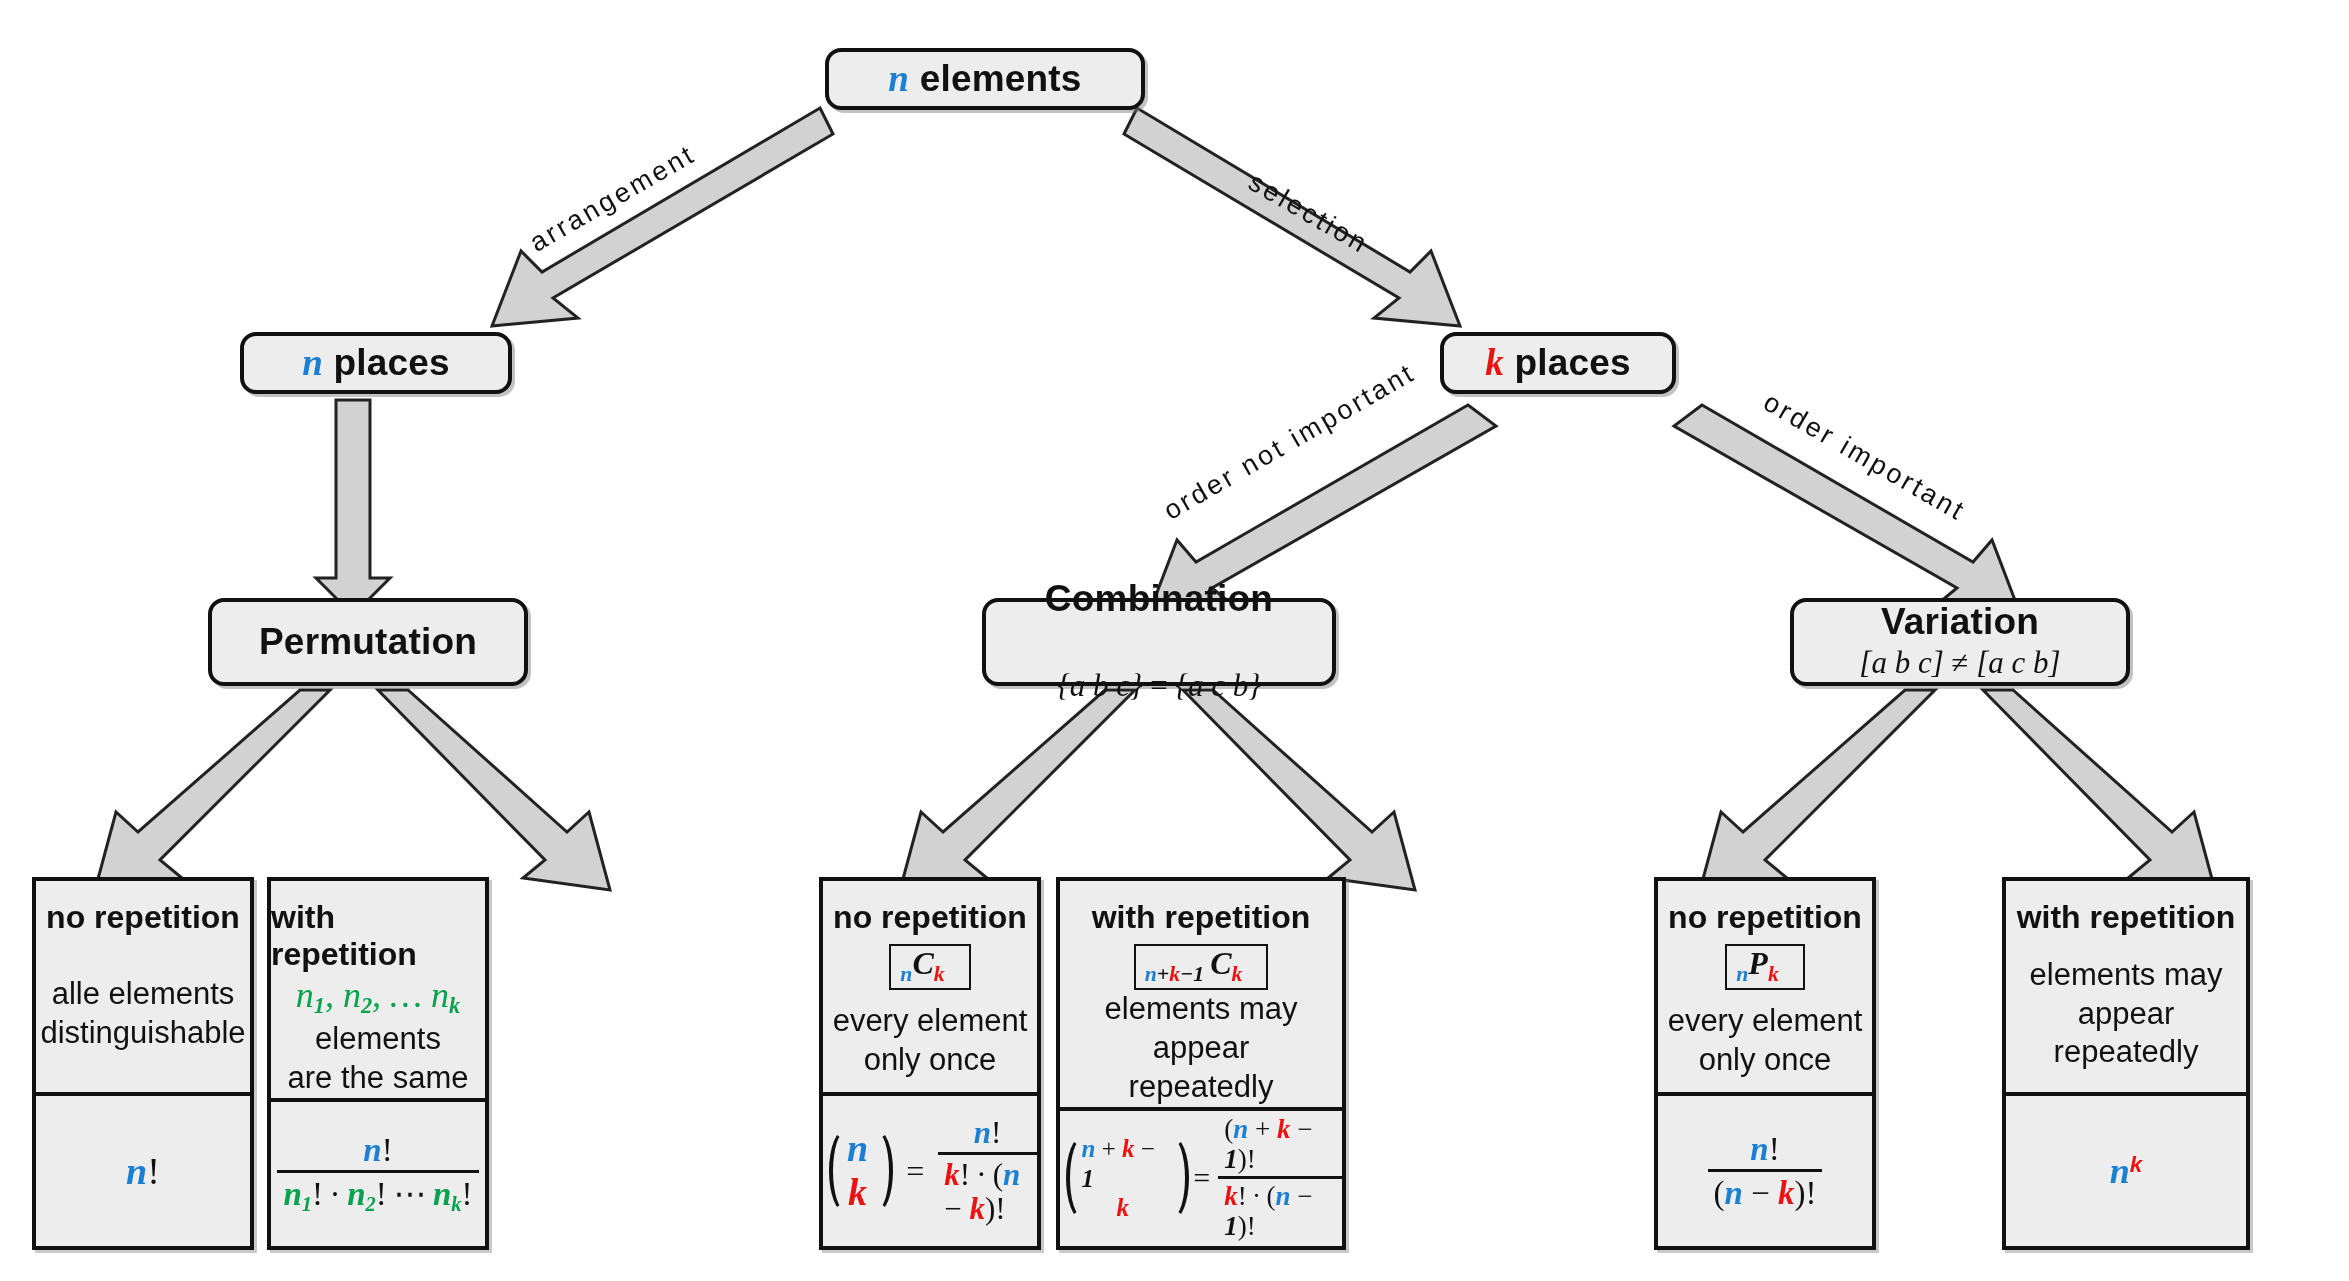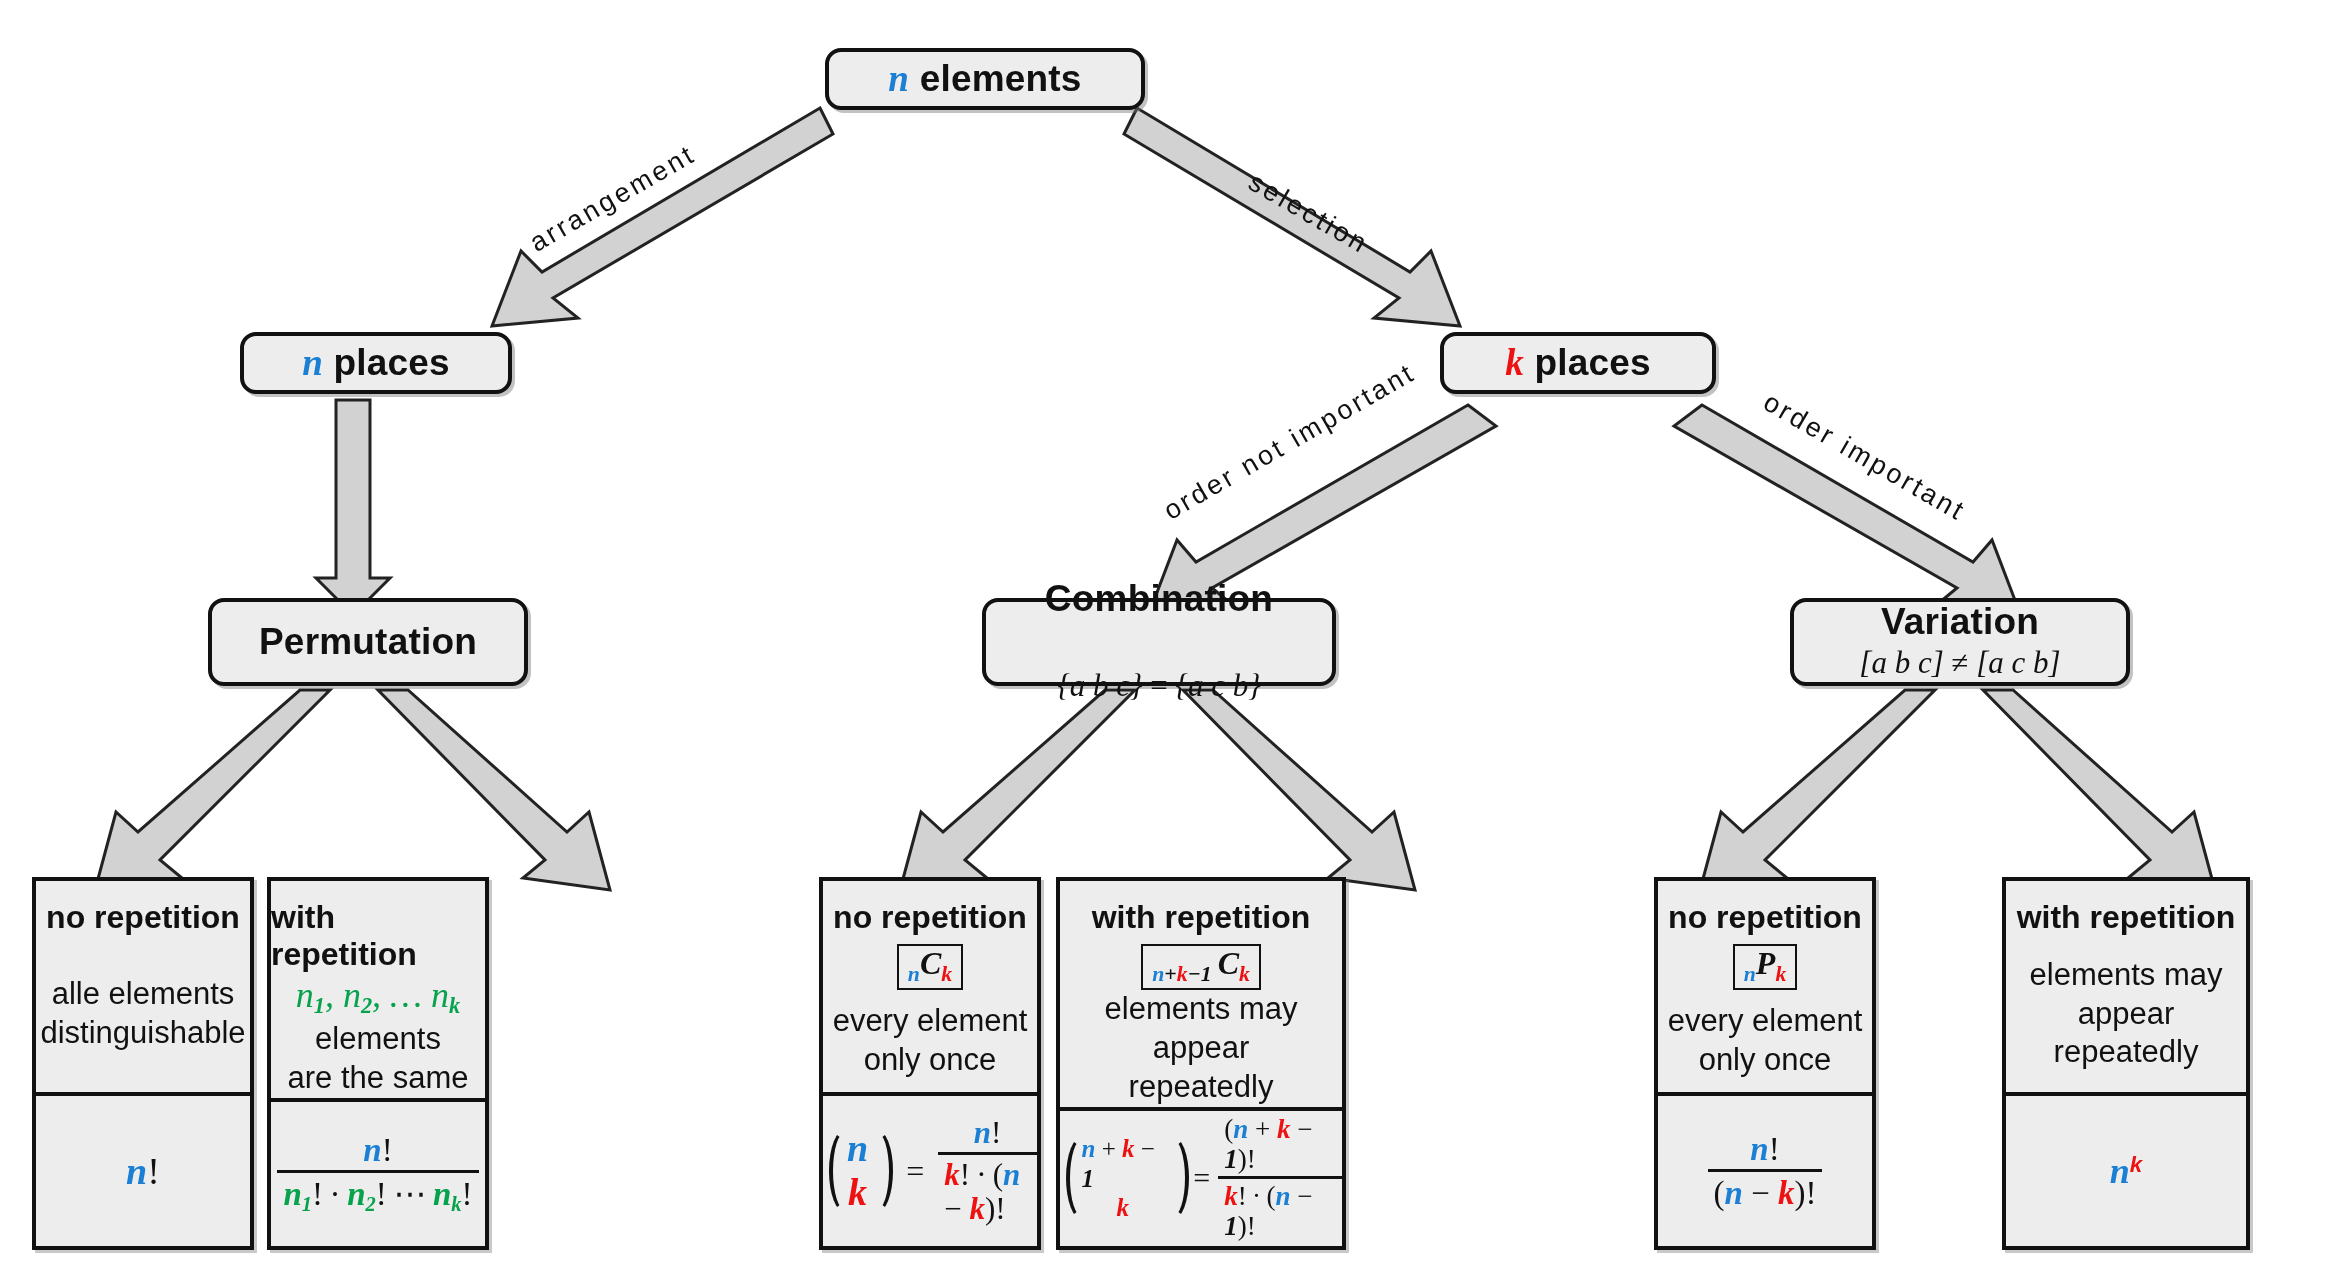--- a/index.html
+++ b/index.html
@@ -131,7 +131,7 @@
     </div>
   </div>
 
-  <div class="node" style="left:1440px;top:332px;width:276px;height:62px;">
+  <div class="node" style="left:1440px;top:332px;width:236px;height:62px;">
     <div class="title">
       <span class="m red">k</span>
       <span>places</span>

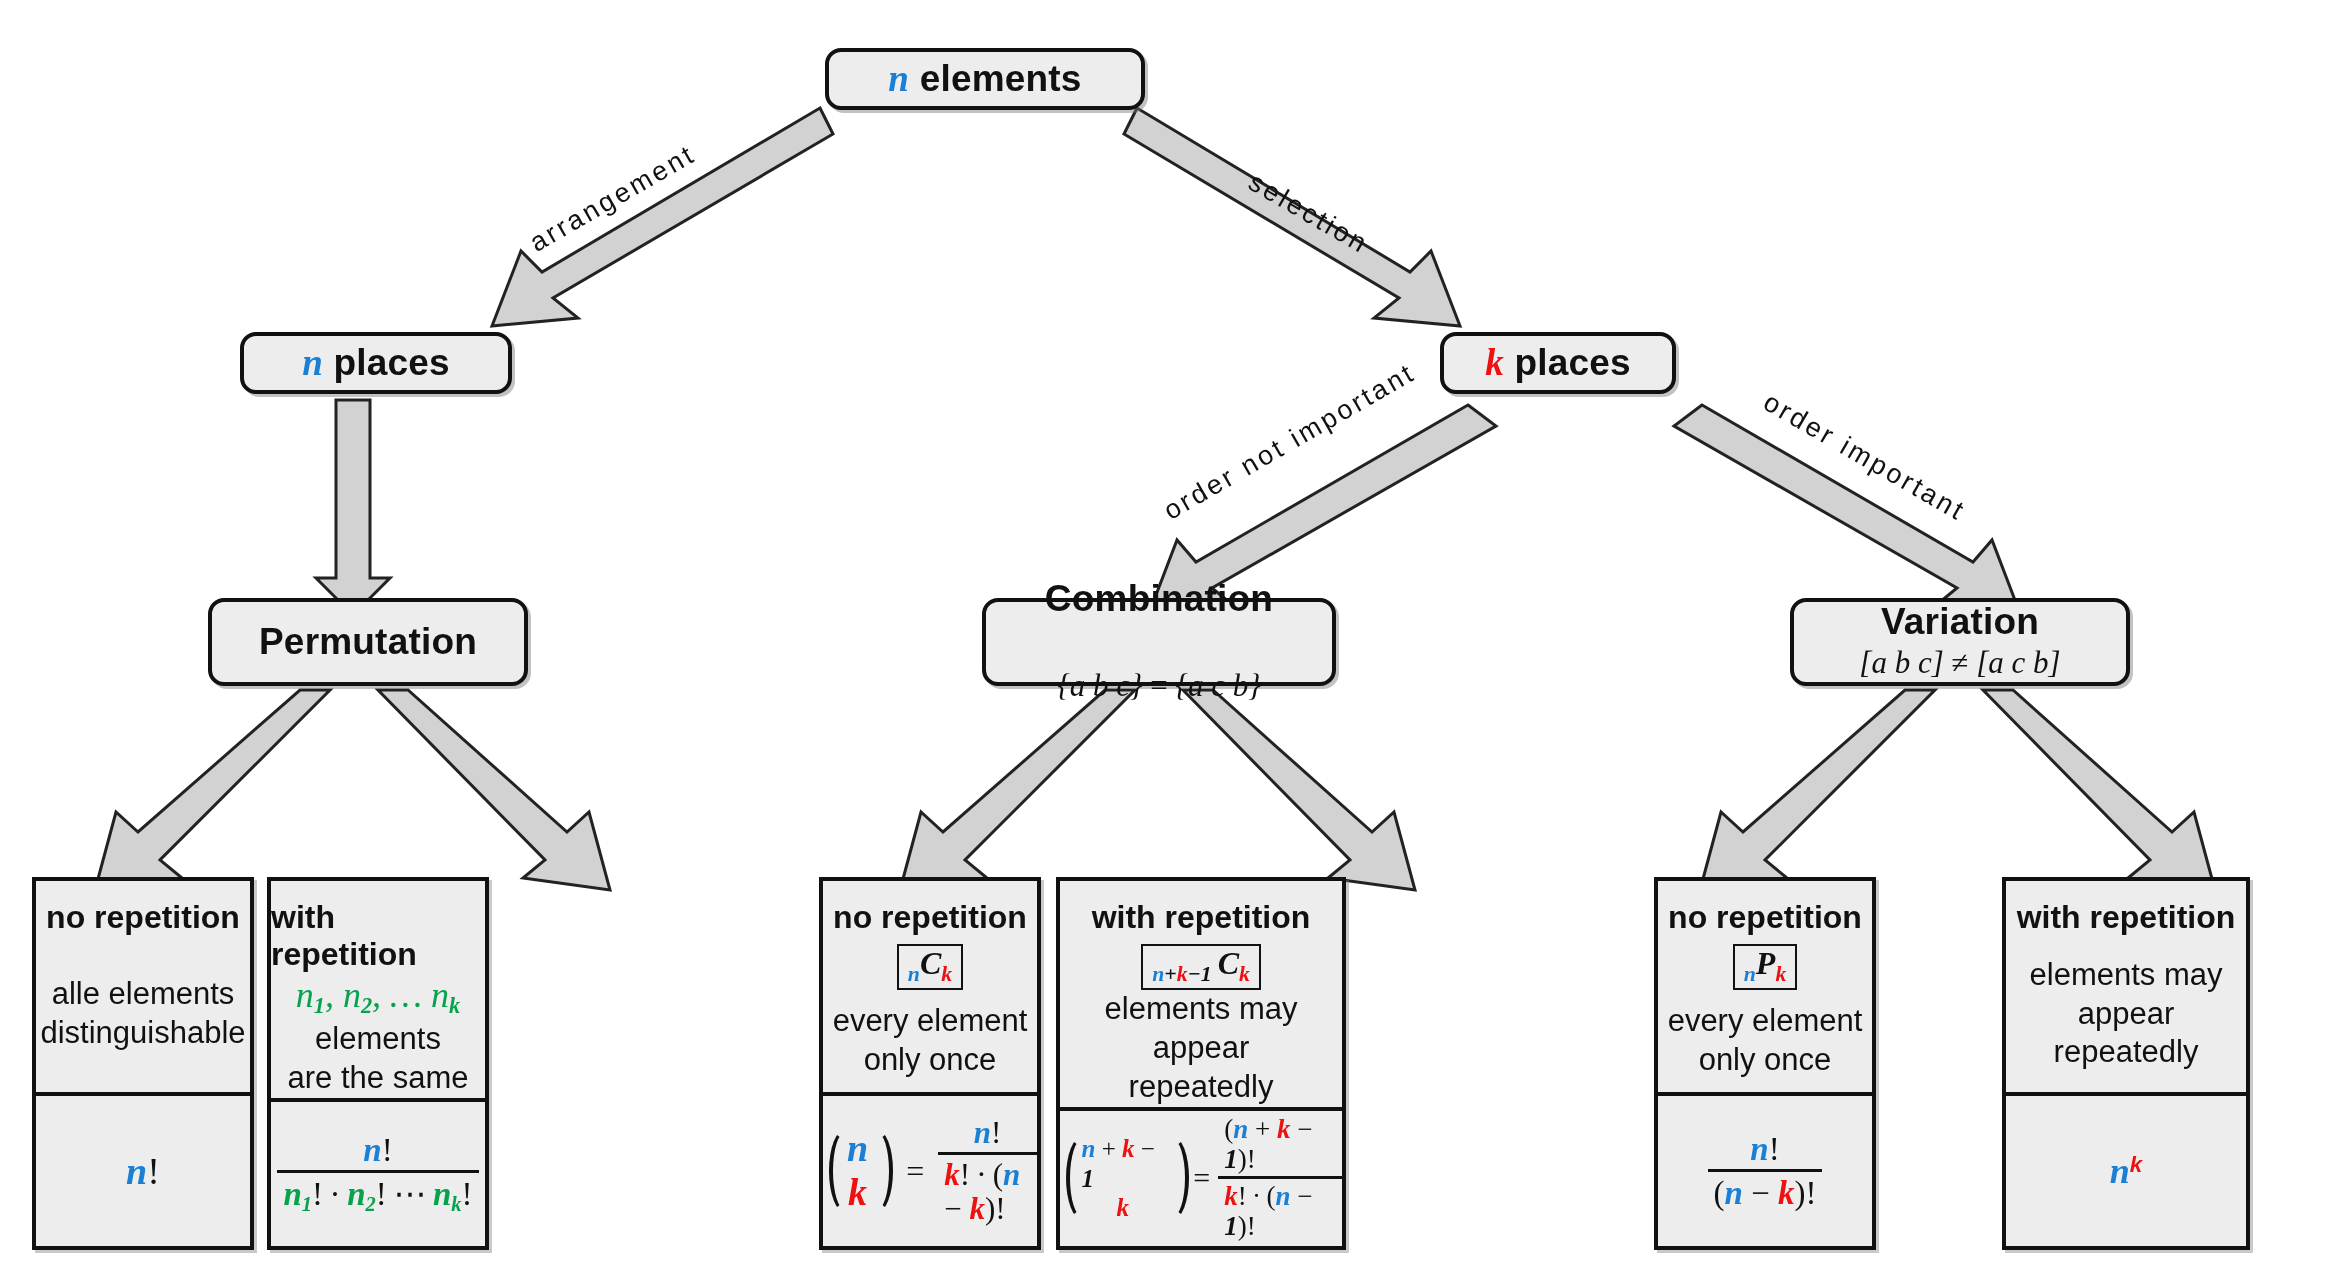--- a/index.html
+++ b/index.html
@@ -34,7 +34,7 @@
   .leaf .hdr{font-weight:bold;font-size:32px;color:#111;}
   .leaf .notbox{
     margin-top:8px;border:2px solid #111;background:#ededed;
-    padding:1px 9px 3px 9px;line-height:1;
+    padding:1px 24px 3px 9px;line-height:1;
   }
   .leaf .desc{
     margin-top:auto;margin-bottom:auto;

